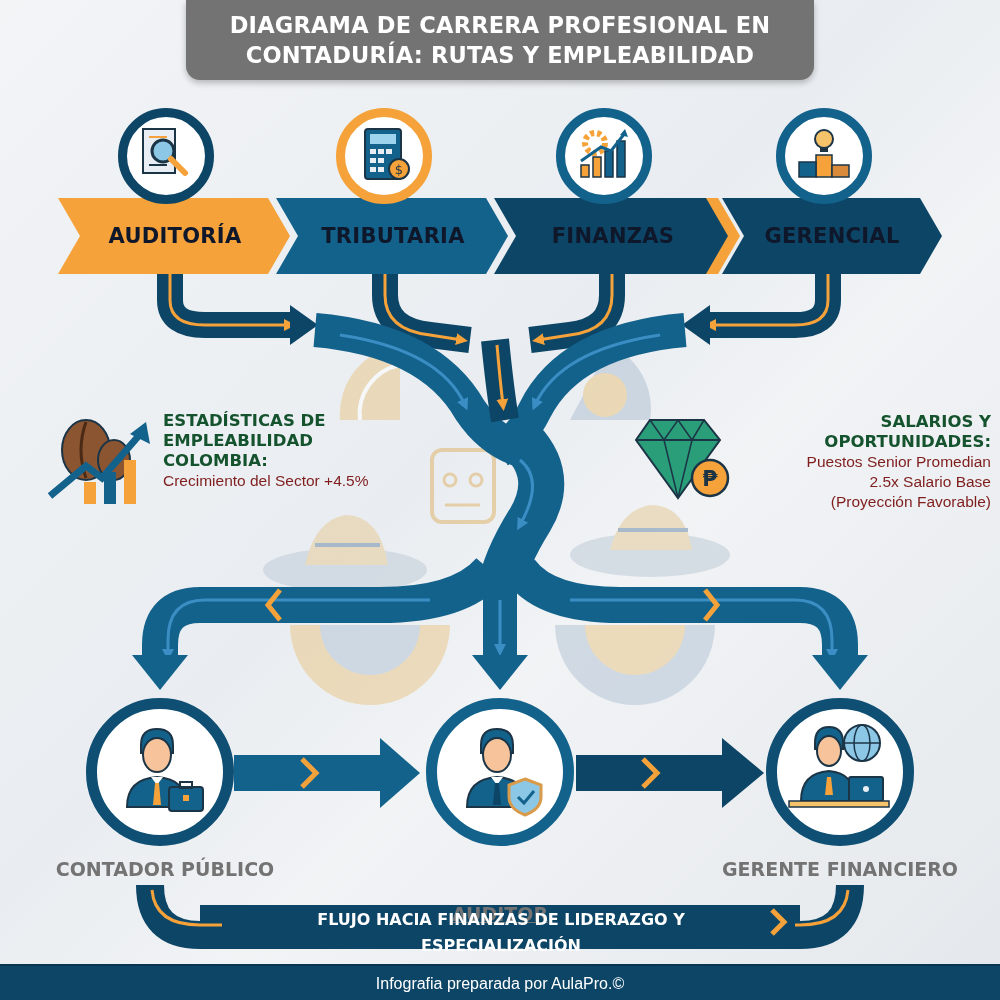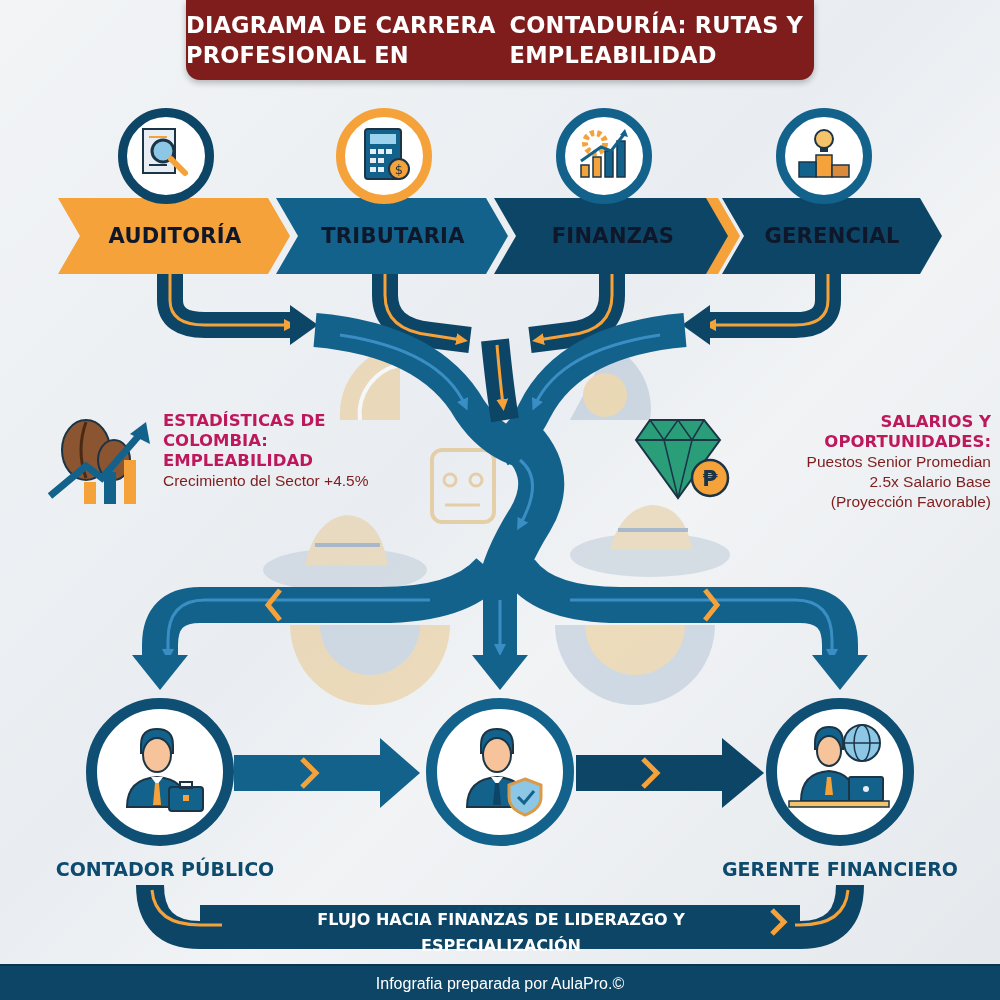--- a/index.html
+++ b/index.html
@@ -11,9 +11,9 @@
   .abs { position:absolute; }
   .title-box {
     left:186px; top:0; width:628px; height:80px;
-    background:#7f1d1d; border-radius:0 0 14px 14px;
+    background:#737373; border-radius:0 0 14px 14px;
     box-shadow:0 3px 6px rgba(0,0,0,0.25);
-    display:flex; align-items:center; justify-content:center;
+    display:flex; flex-direction:column; align-items:center; justify-content:center;
     color:#fff; font-weight:bold; font-size:22.5px; line-height:30px; letter-spacing:0.2px;
   }
   svg.layer { position:absolute; left:0; top:0; }

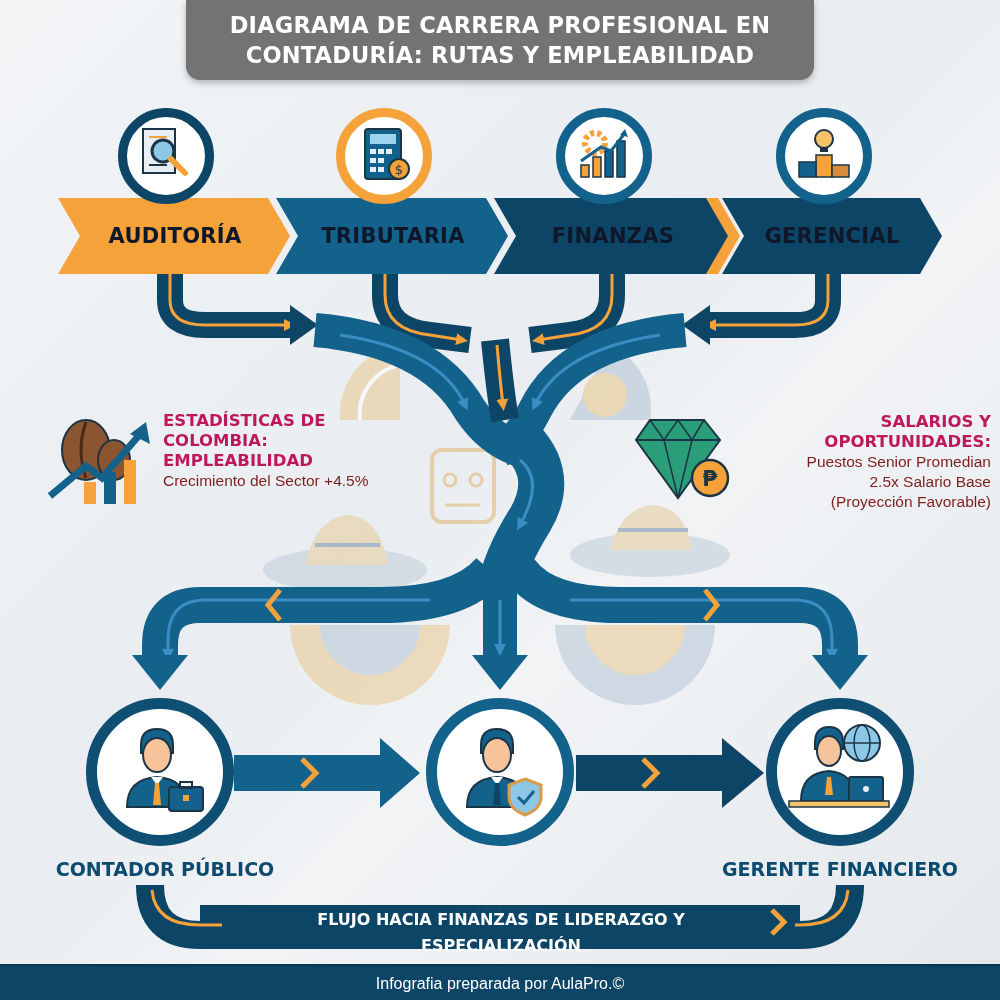--- a/index.html
+++ b/index.html
@@ -26,7 +26,7 @@
     position:absolute; width:96px; height:96px; border-radius:50%;
     background:#fff; box-sizing:border-box;
   }
-  .stat-title { font-weight:bold; font-size:16.5px; line-height:20px; color:#be185d; }
+  .stat-title { font-weight:bold; font-size:16.5px; line-height:20px; color:#14532d; }
   .stat-body  { font-size:15.5px; line-height:20px; color:#7f1d1d; font-family:"Liberation Sans", sans-serif; }
   .role-circle {
     position:absolute; width:148px; height:148px; border-radius:50%;

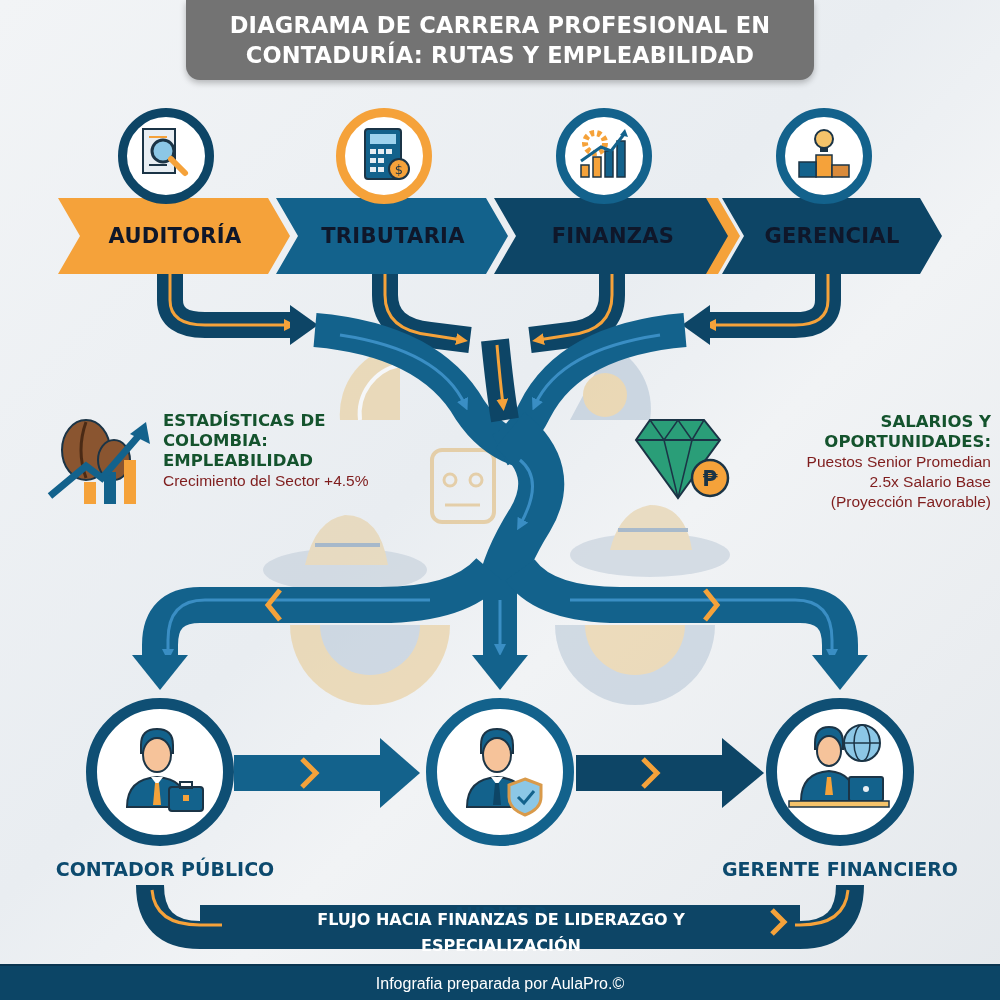--- a/index.html
+++ b/index.html
@@ -220,8 +220,8 @@
 </div>
 <div class="abs" style="left:163px;top:411px;width:260px;">
   <div class="stat-title">ESTADÍSTICAS DE</div>
+  <div class="stat-title">EMPLEABILIDAD</div>
   <div class="stat-title">COLOMBIA:</div>
-  <div class="stat-title">EMPLEABILIDAD</div>
   <div class="stat-body">Crecimiento del Sector +4.5%</div>
 </div>
 

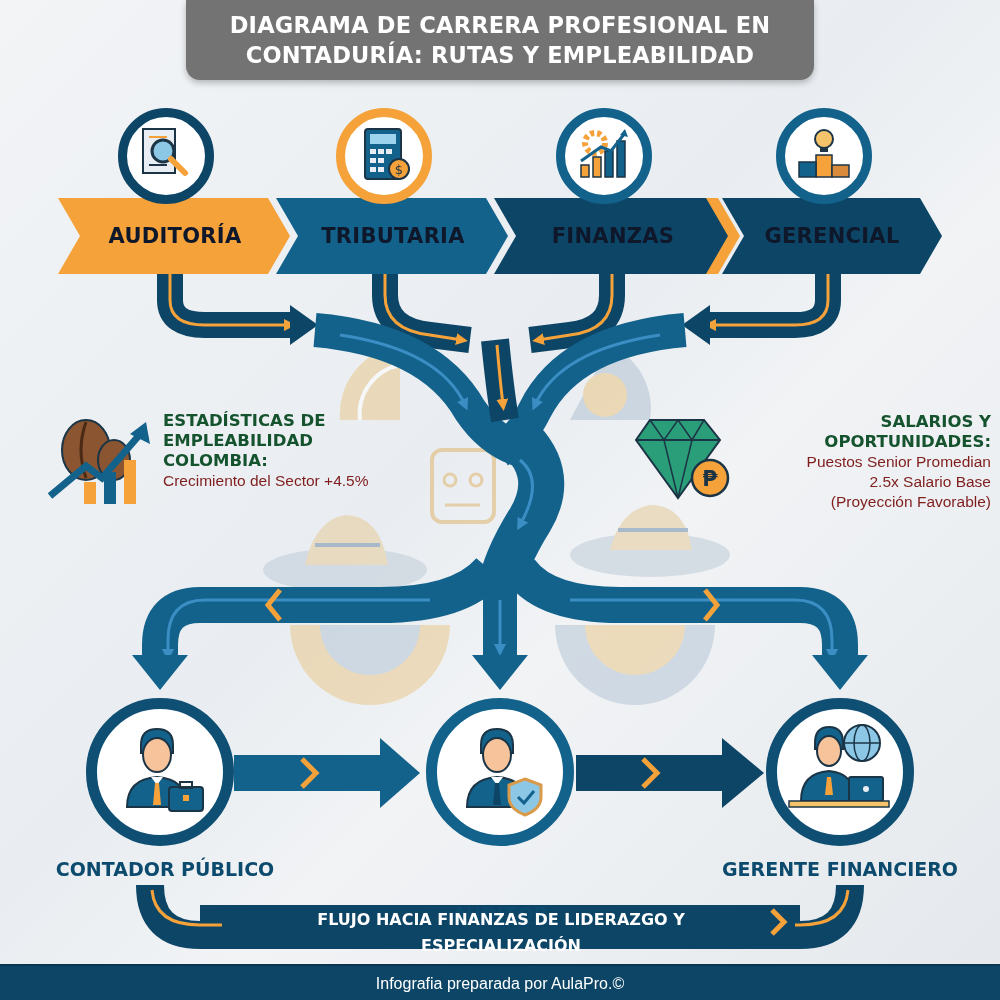--- a/index.html
+++ b/index.html
@@ -32,7 +32,7 @@
     position:absolute; width:148px; height:148px; border-radius:50%;
     background:#fff; box-sizing:border-box; border:11px solid #0f4f74;
   }
-  .role-label { position:absolute; font-weight:bold; font-size:19px; color:#0c4a6e; text-align:center; }
+  .role-label { position:absolute; font-weight:bold; font-size:19px; color:#737373; text-align:center; }
   .flow-text {
     position:absolute; left:236px; top:907px; width:530px; text-align:center;
     color:#fff; font-weight:bold; font-size:16px; line-height:26px;

